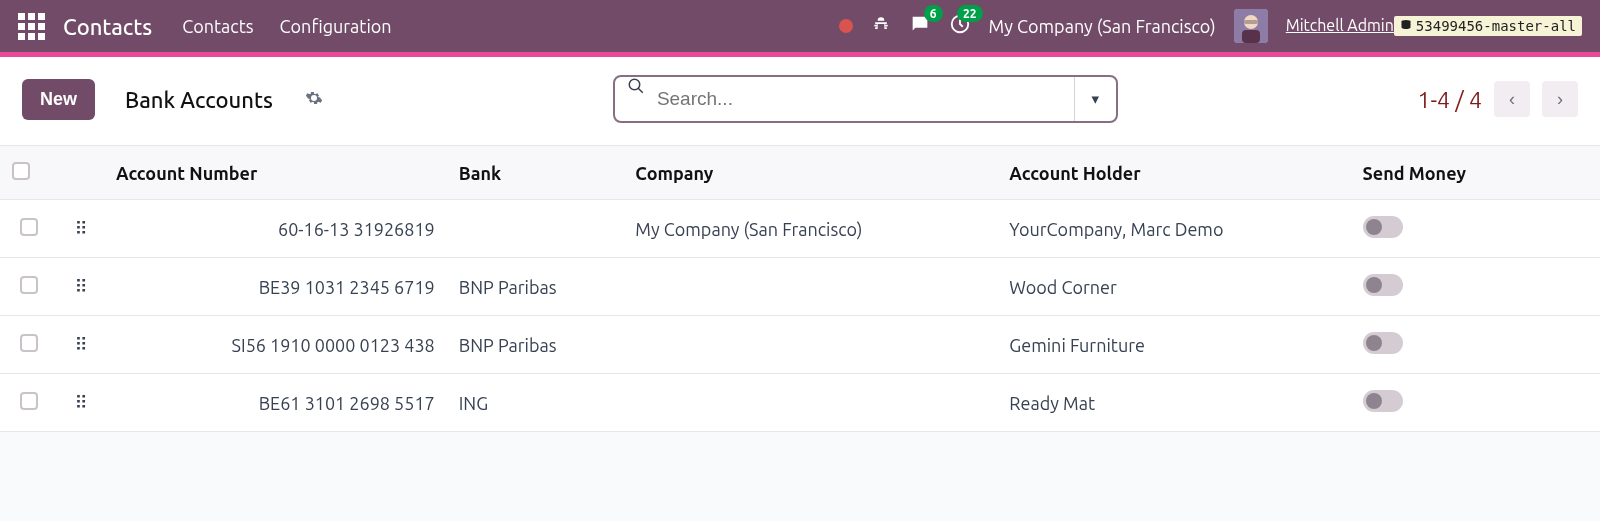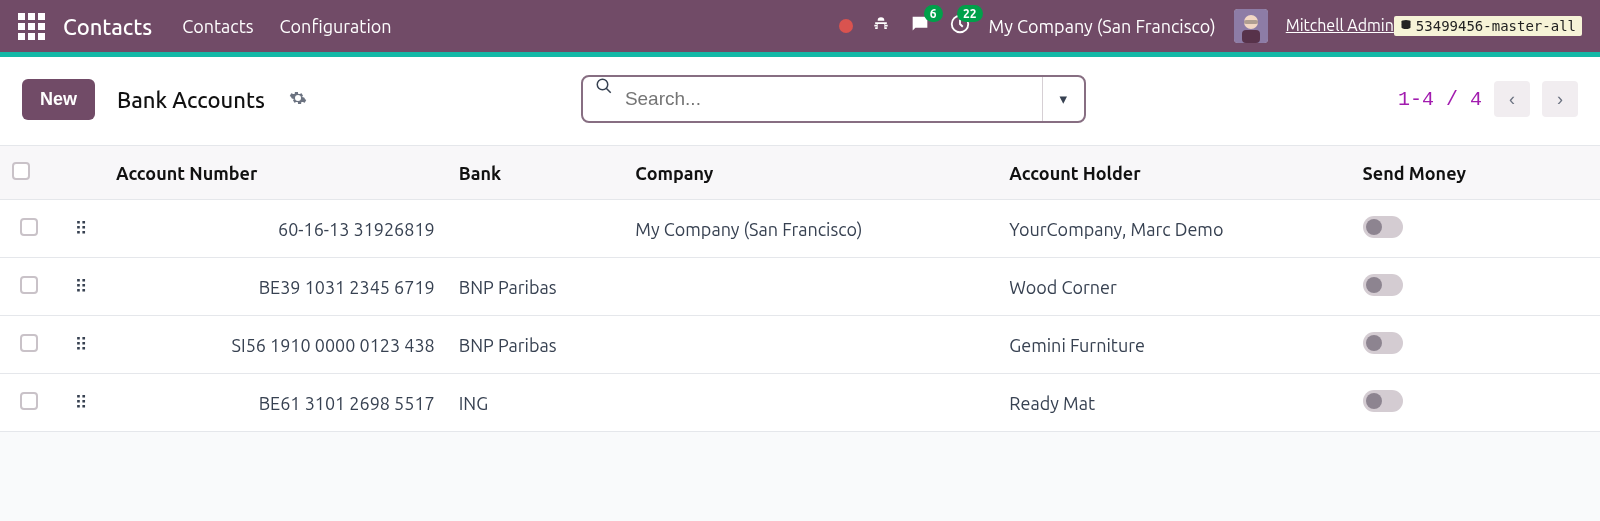--- a/index.html
+++ b/index.html
@@ -19,7 +19,7 @@
     align-items: center;
     padding: 0 18px;
     color: #fff;
-    border-bottom: 5px solid #14b8a6;
+    border-bottom: 5px solid #ec4899;
   }
   .apps-icon {
     display: grid; grid-template-columns: repeat(3,7px); grid-template-rows: repeat(3,7px);

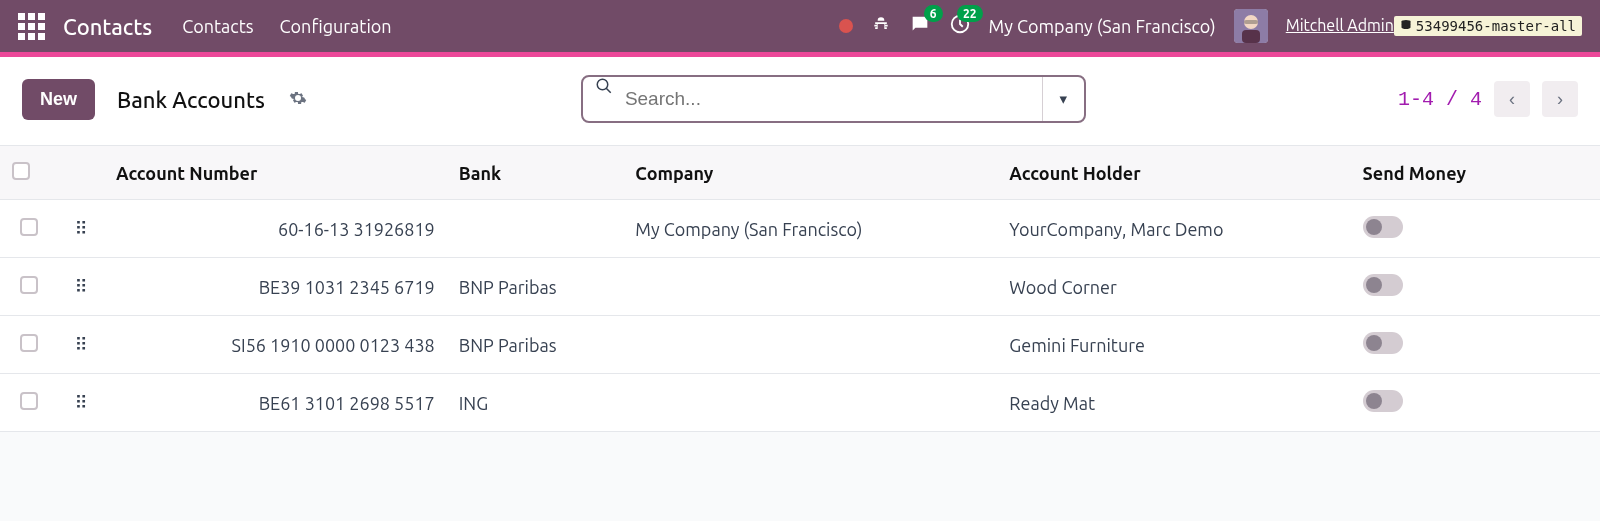--- a/index.html
+++ b/index.html
@@ -57,7 +57,7 @@
     background:#fff;
     display:flex; align-items:center;
     padding: 18px 22px 22px 22px;
-    gap: 22px;
+    gap: 30px;
   }
   .btn-new {
     background:#714B67; color:#fff; border:none; border-radius:6px;

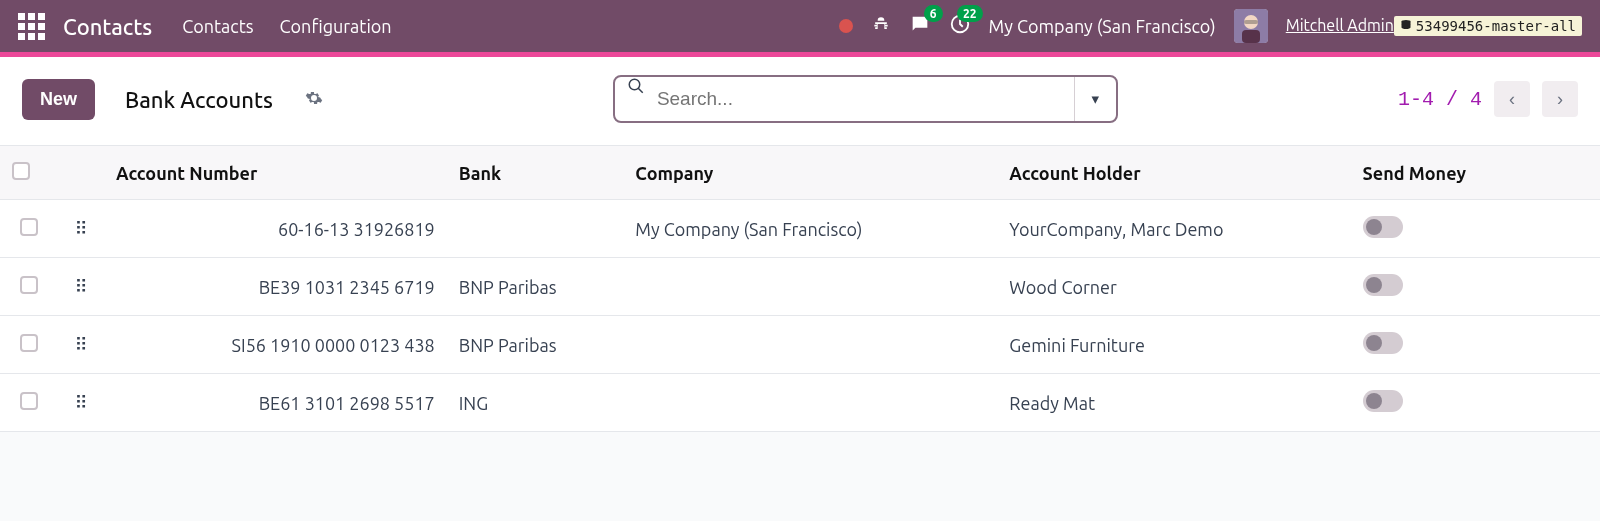--- a/index.html
+++ b/index.html
@@ -80,7 +80,7 @@
   }
   .cp-spacer2 { flex:1; }
   .paging { display:flex; align-items:center; gap:12px; }
-  .paging-text { font-size:20px; color:#a21caf;font-family:Liberation Mono, monospace; }
+  .paging-text { font-size:23px; color:#7f1d1d; }
   .pager-btn {
     width:36px; height:36px; border:none; background:#f1edf0; border-radius:4px;
     color:#6b7280; font-size:18px; cursor:pointer;

